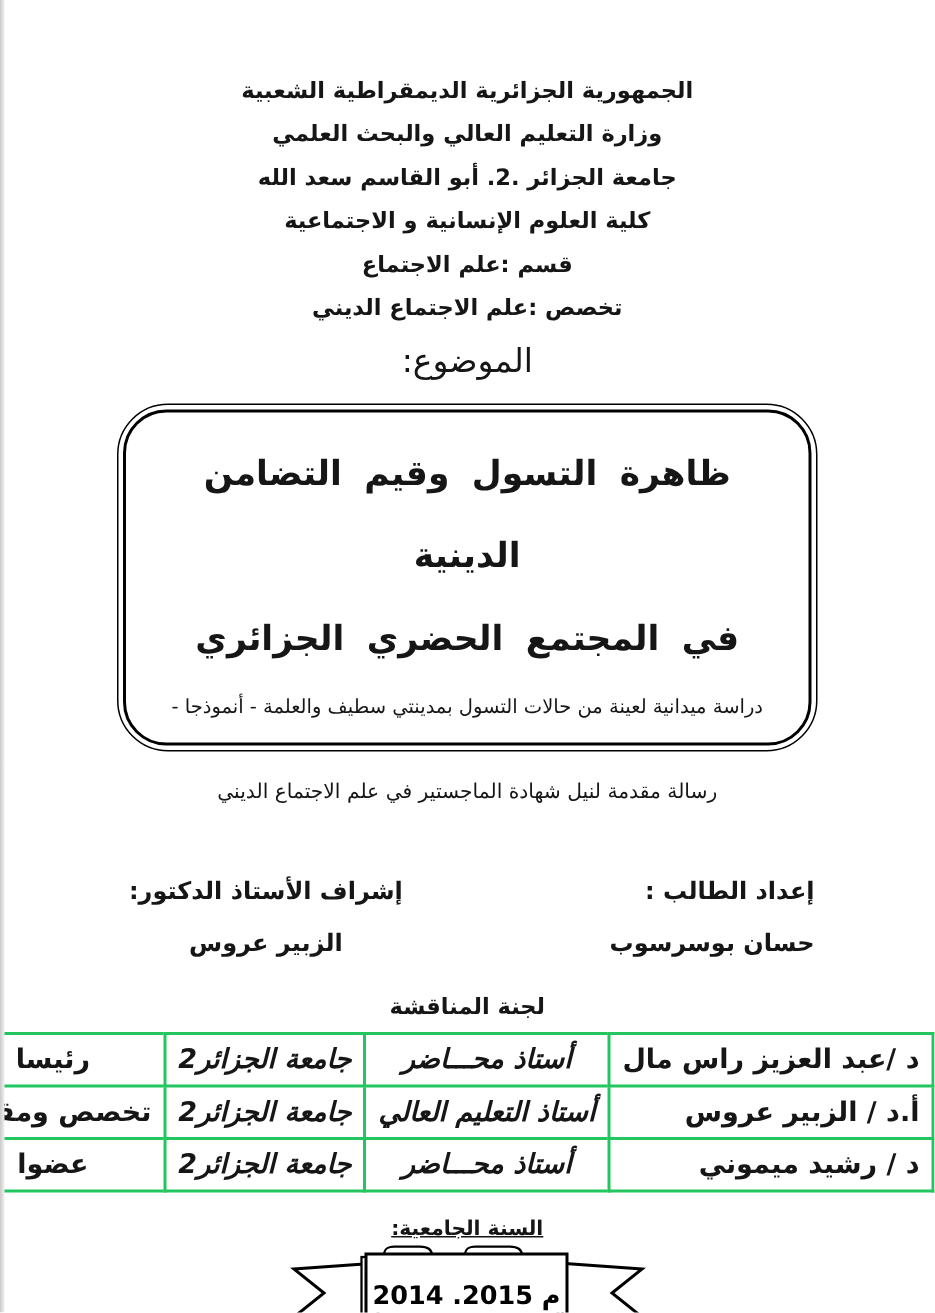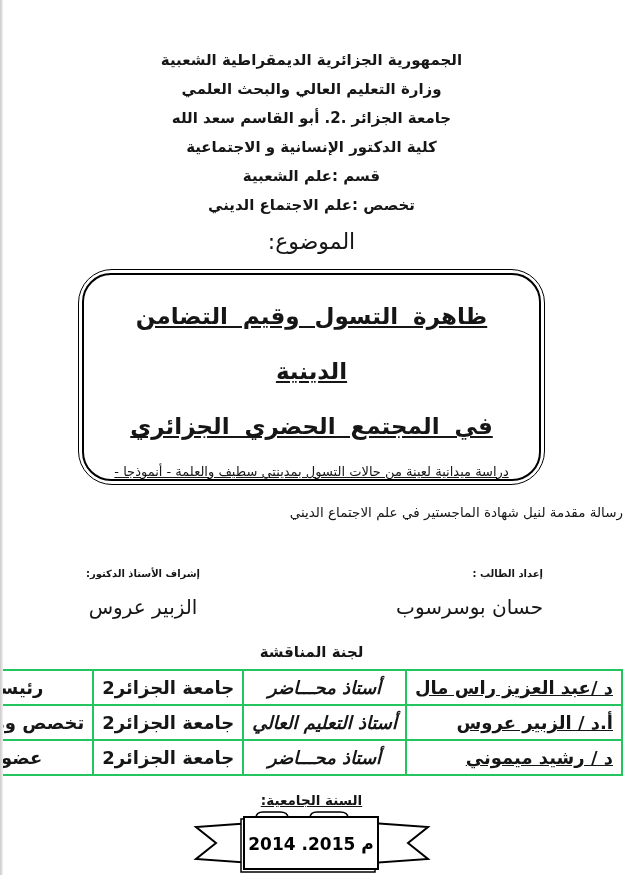--- a/index.html
+++ b/index.html
@@ -94,7 +94,7 @@
     <div class="hline">الجمهورية الجزائرية الديمقراطية الشعبية</div>
     <div class="hline">وزارة التعليم العالي والبحث العلمي</div>
     <div class="hline">جامعة الجزائر .2. أبو القاسم سعد الله</div>
-    <div class="hline">كلية الدكتور الإنسانية و الاجتماعية</div>
+    <div class="hline">كلية العلوم الإنسانية و الاجتماعية</div>
     <div class="hline">قسم :علم الشعبية</div>
     <div class="hline">تخصص :علم الاجتماع الديني</div>
   </div>

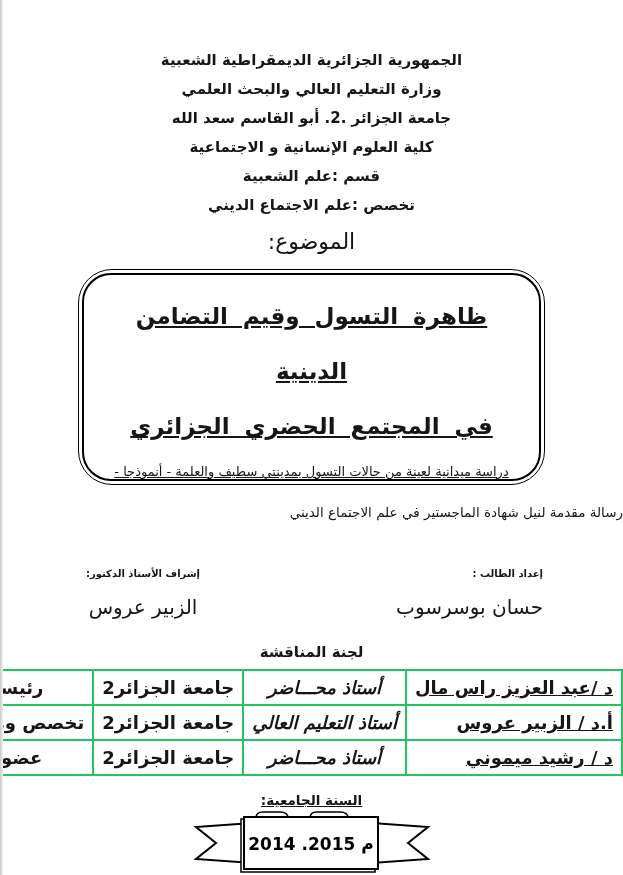--- a/index.html
+++ b/index.html
@@ -95,7 +95,7 @@
     <div class="hline">وزارة التعليم العالي والبحث العلمي</div>
     <div class="hline">جامعة الجزائر .2. أبو القاسم سعد الله</div>
     <div class="hline">كلية العلوم الإنسانية و الاجتماعية</div>
-    <div class="hline">قسم :علم الشعبية</div>
+    <div class="hline">قسم :علم الاجتماع</div>
     <div class="hline">تخصص :علم الاجتماع الديني</div>
   </div>
 

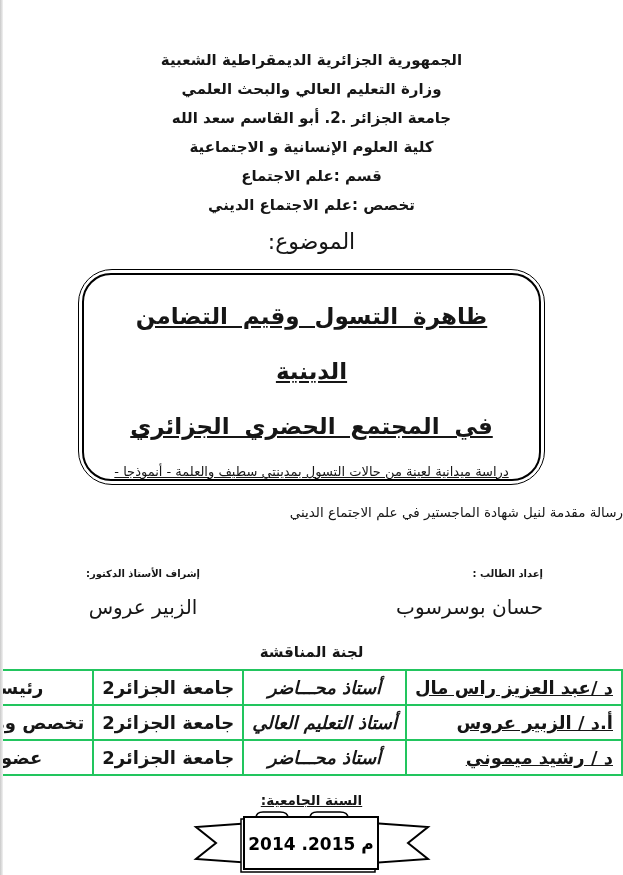--- a/index.html
+++ b/index.html
@@ -37,8 +37,7 @@
   .title-box-inner {
     border: 2px solid #000;
     border-radius: 29px;
-    padding: 14px 12px 0;
-    text-decoration: underline;
+    padding: 14px 12px 16px;
   }
   .box-title { font-size: 23px; font-weight: bold; line-height: 55px; word-spacing: 0.3em; }
   .box-subtitle { font-size: 13px; margin-top: 10px; }

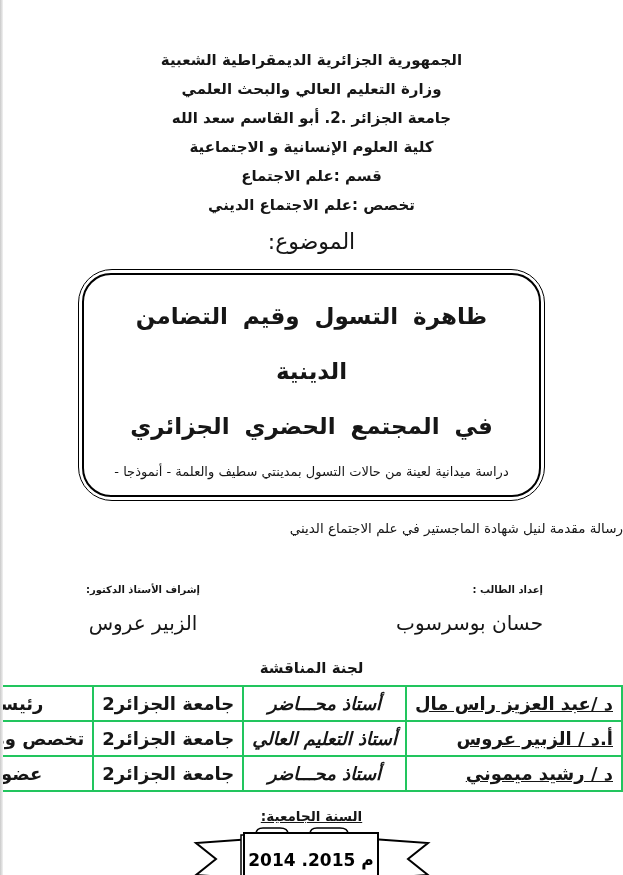--- a/index.html
+++ b/index.html
@@ -42,7 +42,7 @@
   .box-title { font-size: 23px; font-weight: bold; line-height: 55px; word-spacing: 0.3em; }
   .box-subtitle { font-size: 13px; margin-top: 10px; }
 
-  .thesis-line { margin-top: 19px; font-size: 13.5px; text-align: right; }
+  .thesis-line { margin-top: 19px; font-size: 13.5px; }
 
   .people-row {
     display: flex; justify-content: space-between;

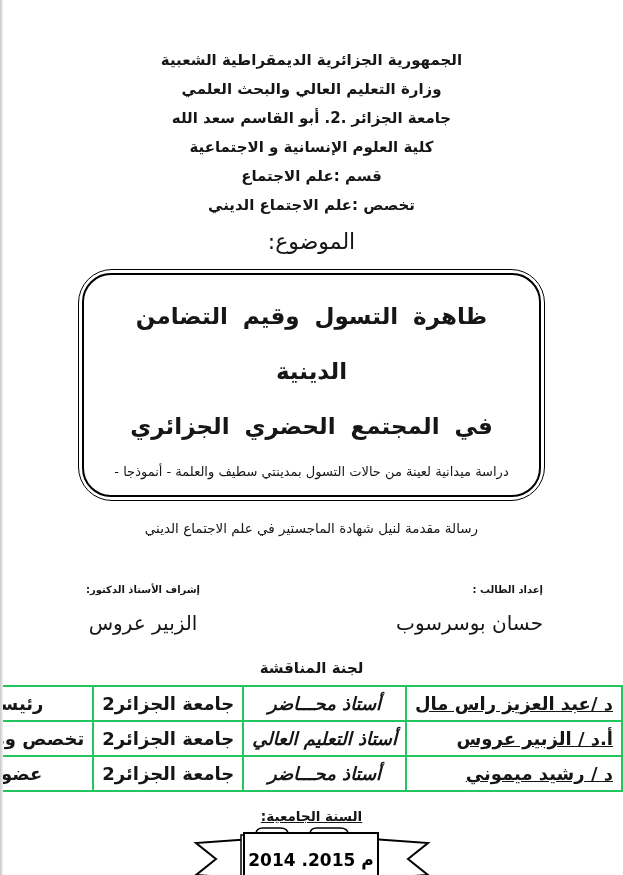--- a/index.html
+++ b/index.html
@@ -49,7 +49,7 @@
     margin-top: 48px;
     padding: 0 80px 0 86px;
   }
-  .people-block .p-label { font-weight: bold; font-size: 10px; }
+  .people-block .p-label { font-weight: bold; font-size: 16px; }
   .people-block .p-name  { font-weight: normal; font-size: 20px; margin-top: 16px; }
   .student-block  { text-align: right; }
   .supervisor-block { text-align: center; }

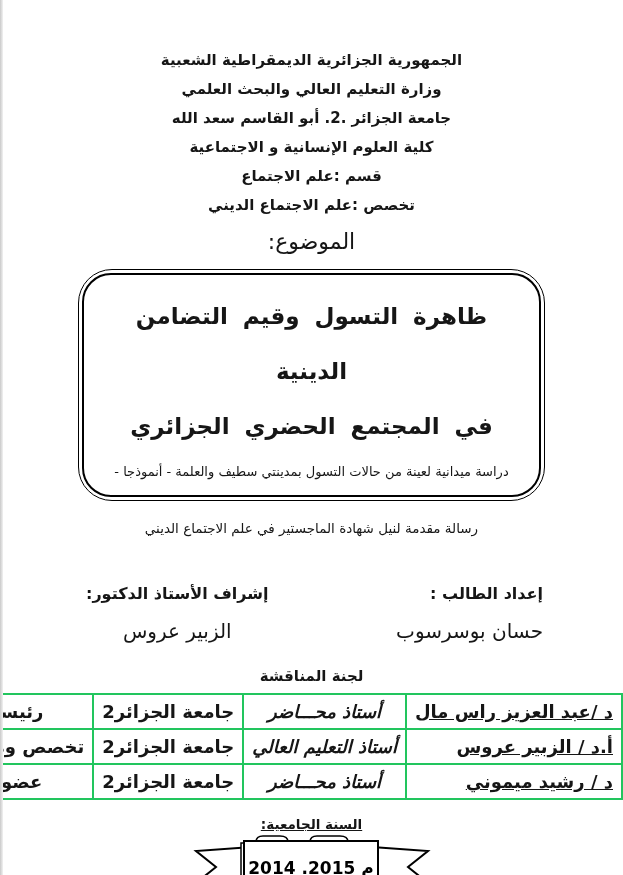--- a/index.html
+++ b/index.html
@@ -50,7 +50,7 @@
     padding: 0 80px 0 86px;
   }
   .people-block .p-label { font-weight: bold; font-size: 16px; }
-  .people-block .p-name  { font-weight: normal; font-size: 20px; margin-top: 16px; }
+  .people-block .p-name  { font-weight: bold; font-size: 16px; margin-top: 16px; }
   .student-block  { text-align: right; }
   .supervisor-block { text-align: center; }
 

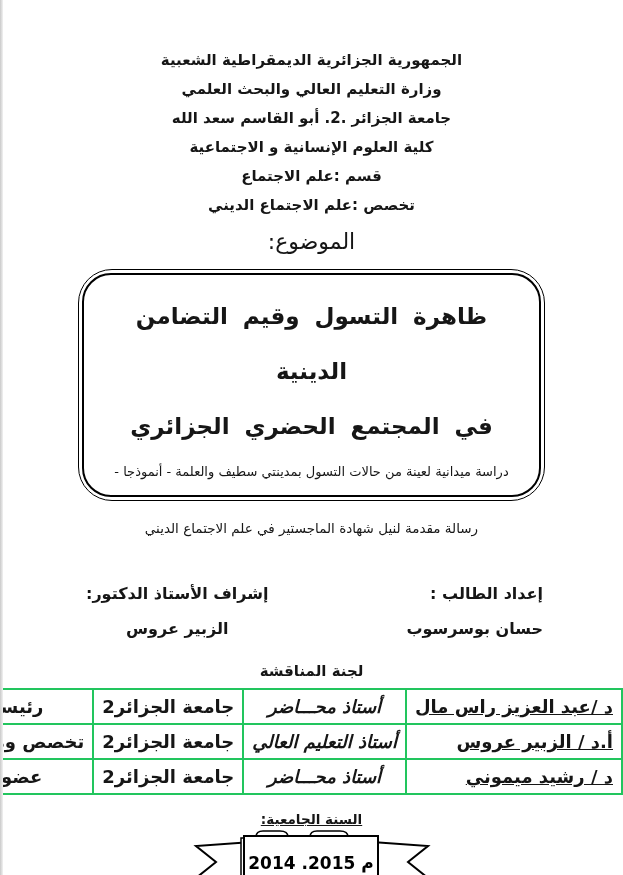--- a/index.html
+++ b/index.html
@@ -70,7 +70,7 @@
   }
   td.c-name { width: 182px; text-align: right; text-decoration: underline; }
   td.c-rank { width: 120px; text-align: center; font-style: italic; }
-  td.c-univ { width: 95px;  text-align: right; }
+  td.c-univ { width: 95px;  text-align: right; font-style: italic; }
   td.c-role { width: 77px;  text-align: center; }
 
   .year-label { margin-top: 16px; font-weight: bold; font-size: 13.5px; text-decoration: underline; }

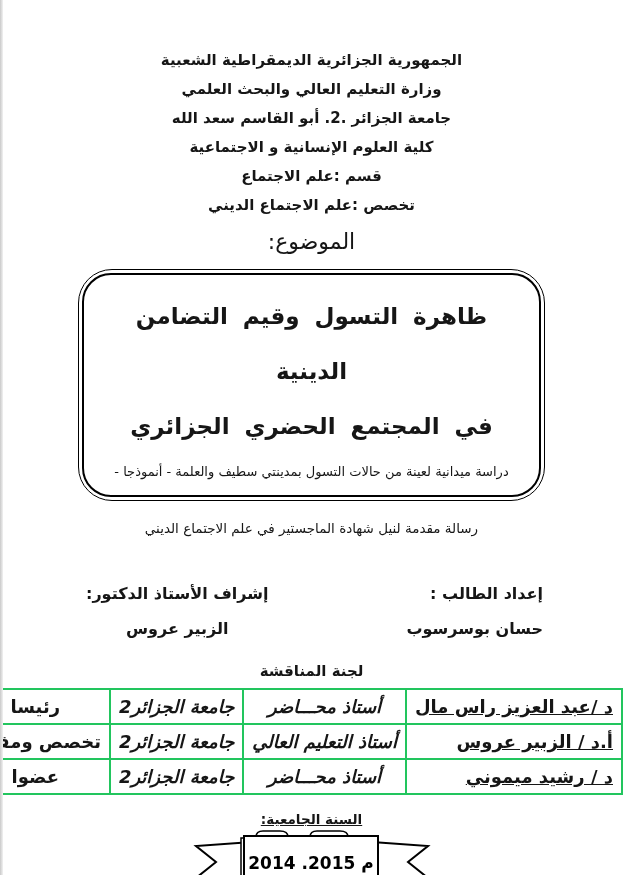--- a/index.html
+++ b/index.html
@@ -68,7 +68,7 @@
     padding: 0 8px;
     white-space: nowrap;
   }
-  td.c-name { width: 182px; text-align: right; text-decoration: underline; }
+  td.c-name { width: 182px; text-align: right; }
   td.c-rank { width: 120px; text-align: center; font-style: italic; }
   td.c-univ { width: 95px;  text-align: right; font-style: italic; }
   td.c-role { width: 77px;  text-align: center; }

